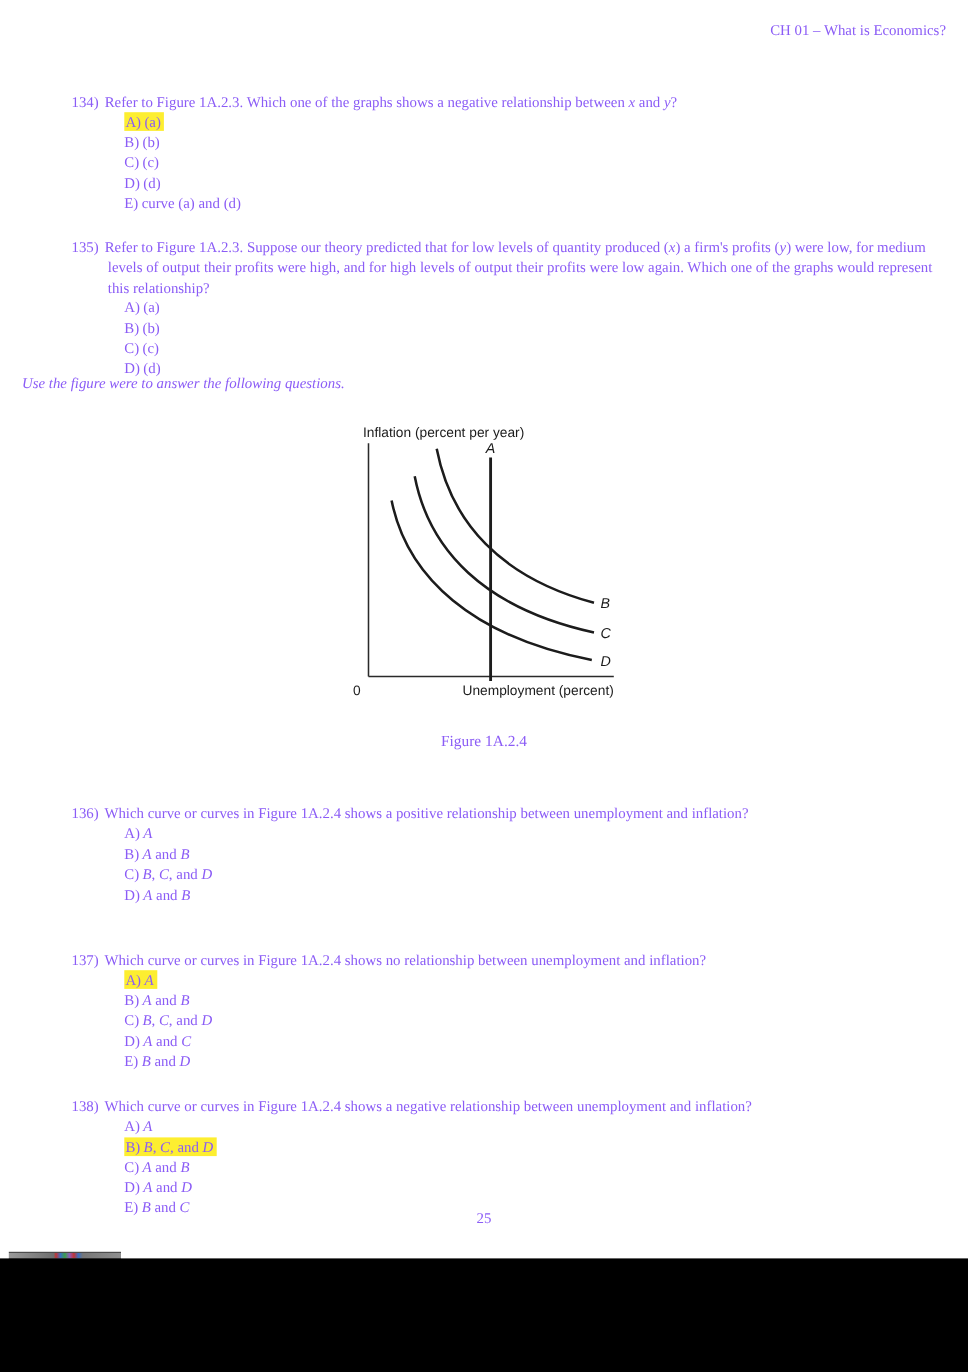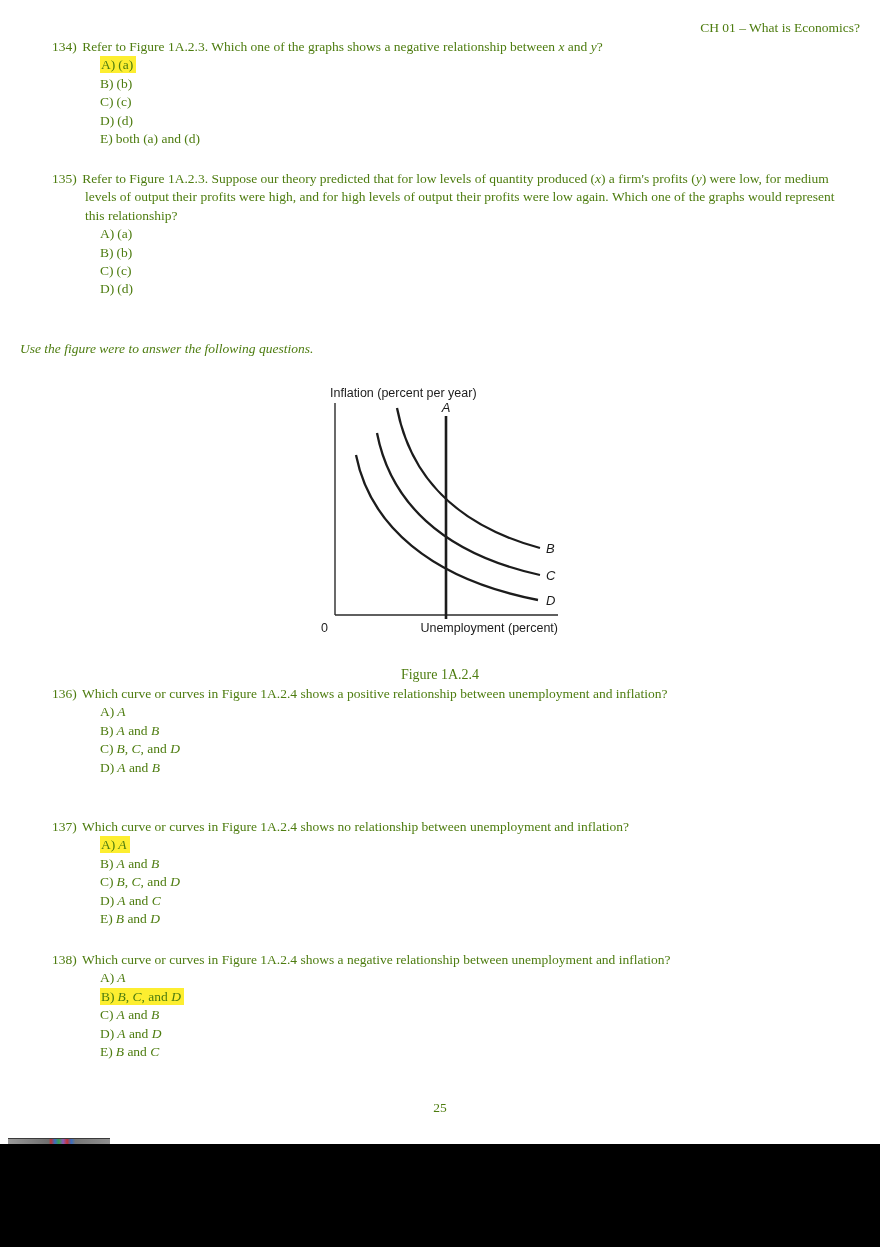--- a/index.html
+++ b/index.html
@@ -34,7 +34,7 @@
 </head>
 <body>
 
-<div class="page" style="color: #4d7c0f;">
+<div class="page" style="color: #8b5cf6;">
 
   <div class="header">CH 01 – What is Economics?</div>
 

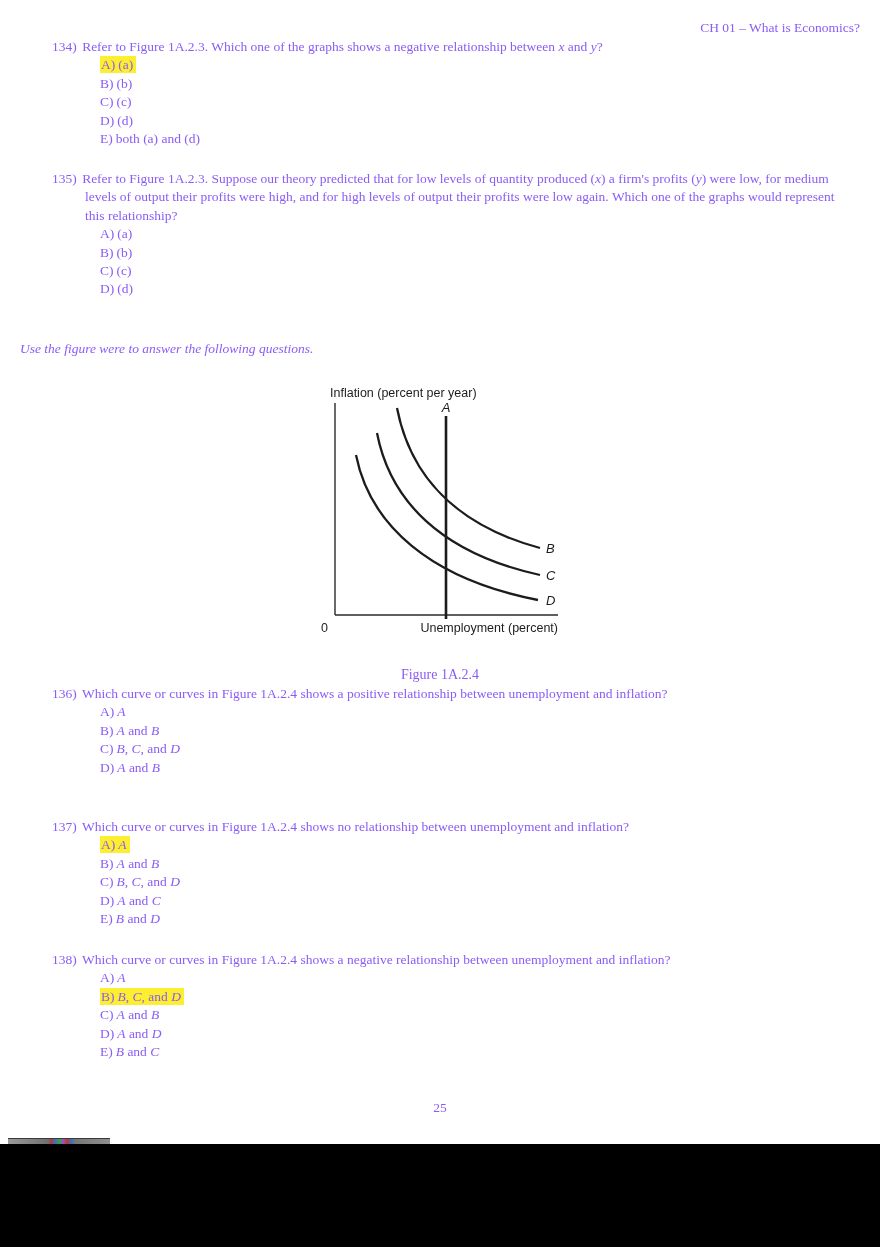--- a/index.html
+++ b/index.html
@@ -9,7 +9,7 @@
     color:#161616;font-size:13.5px;line-height:18.4px;
   }
   .header{position:absolute;top:19px;right:20px;font-size:13.5px;}
-  .question{position:absolute;left:52px;right:24px;}
+  .question{position:absolute;left:65px;right:24px;margin-top:46px;}
   .q-line{margin:0;padding-left:33px;text-indent:-33px;}
   .q-num{padding-right:2px;}
   .options{margin-left:48px;font-family:Liberation Serif, serif;}

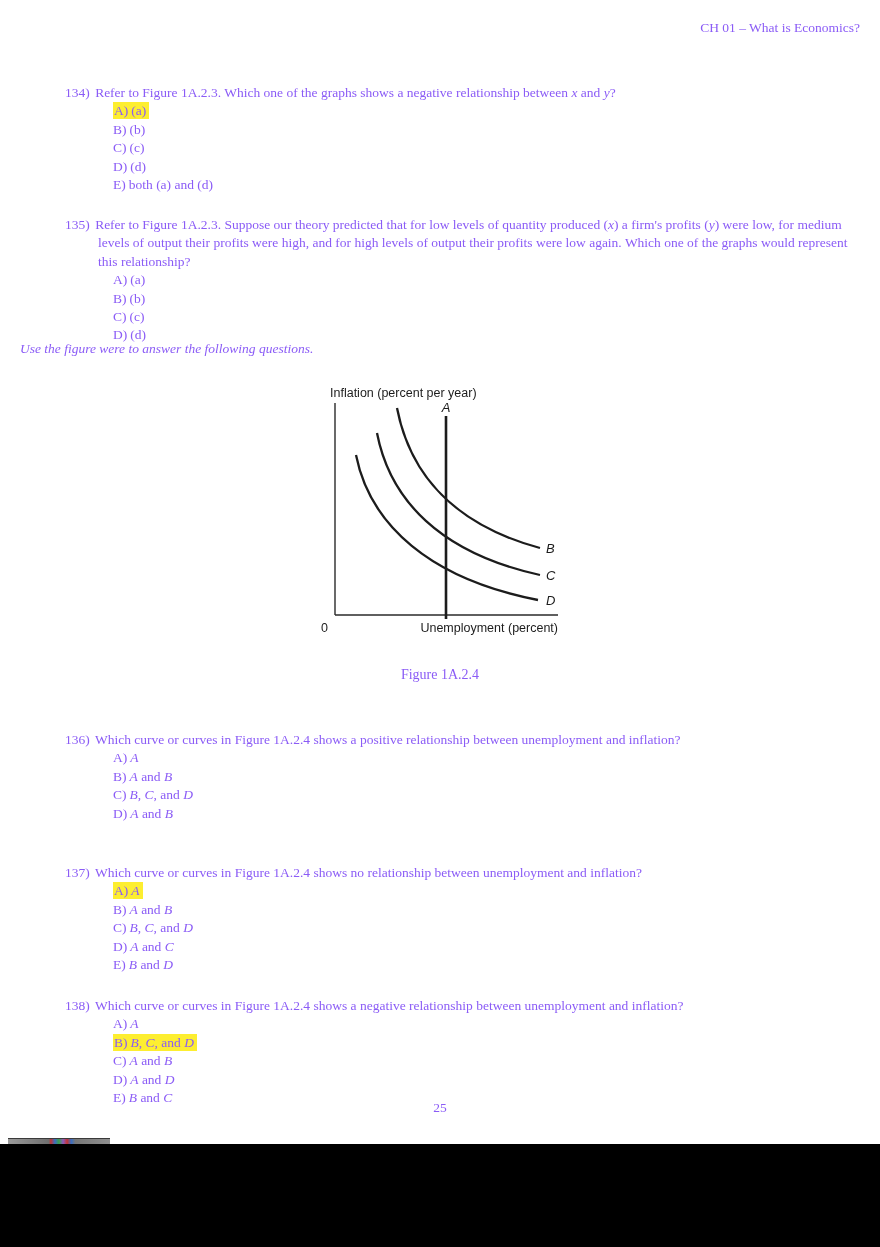--- a/index.html
+++ b/index.html
@@ -58,7 +58,7 @@
   </div>
 
   <div class="opt">
-    <span class="opt-inner"><span class="opt-label">E)</span><span class="opt-text">both (a) and (d)</span></span>
+    <span class="opt-inner"><span class="opt-label">E)</span><span class="opt-text">curve (a) and (d)</span></span>
   </div>
 </div>
   </section>

